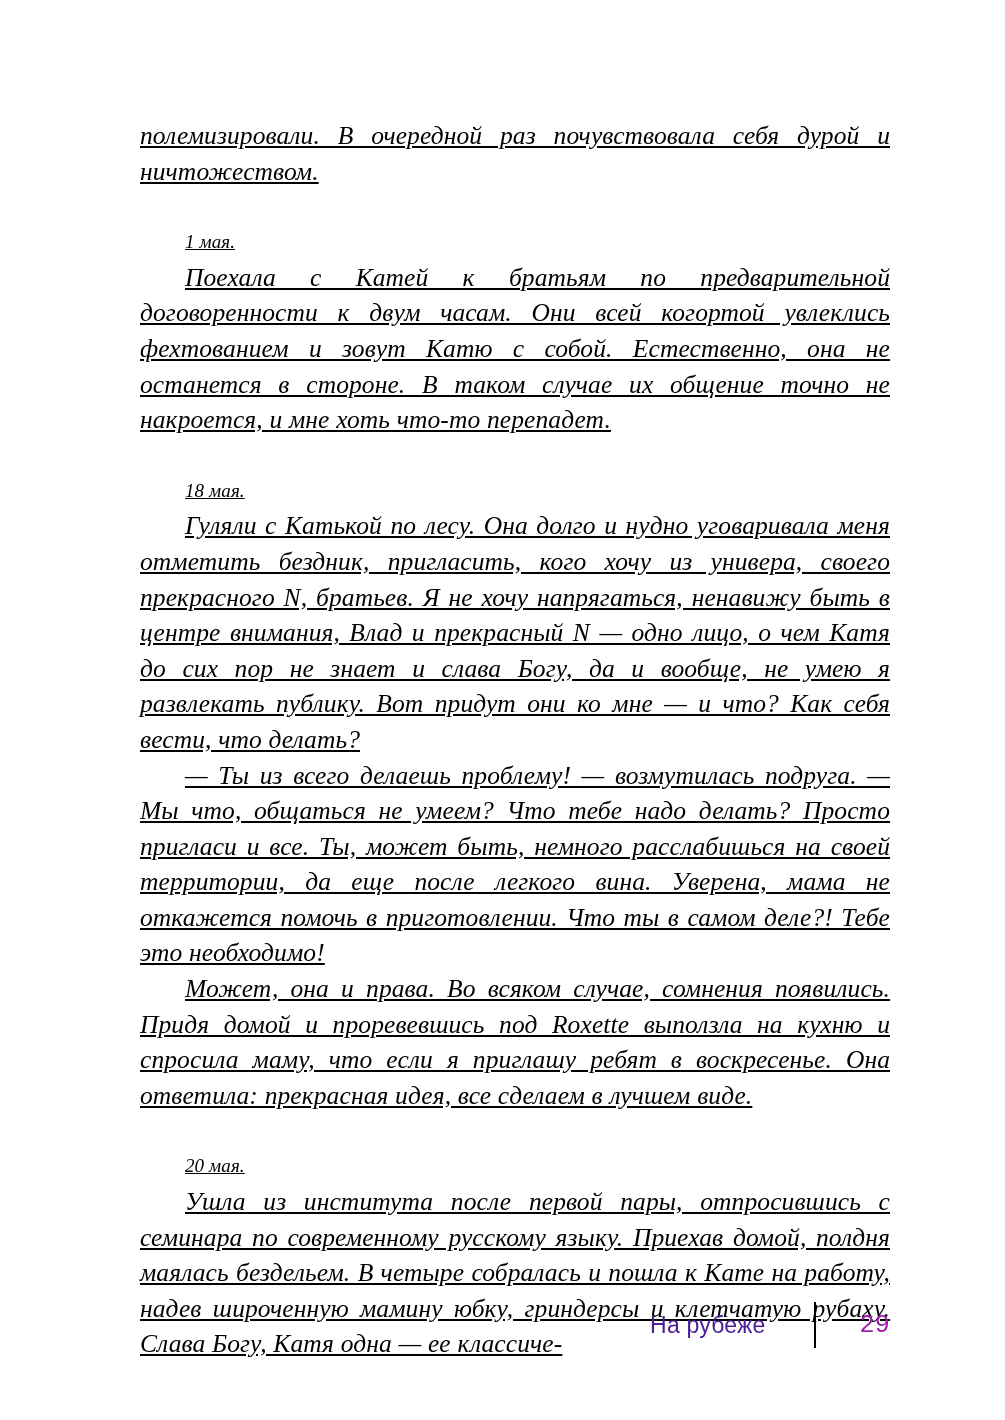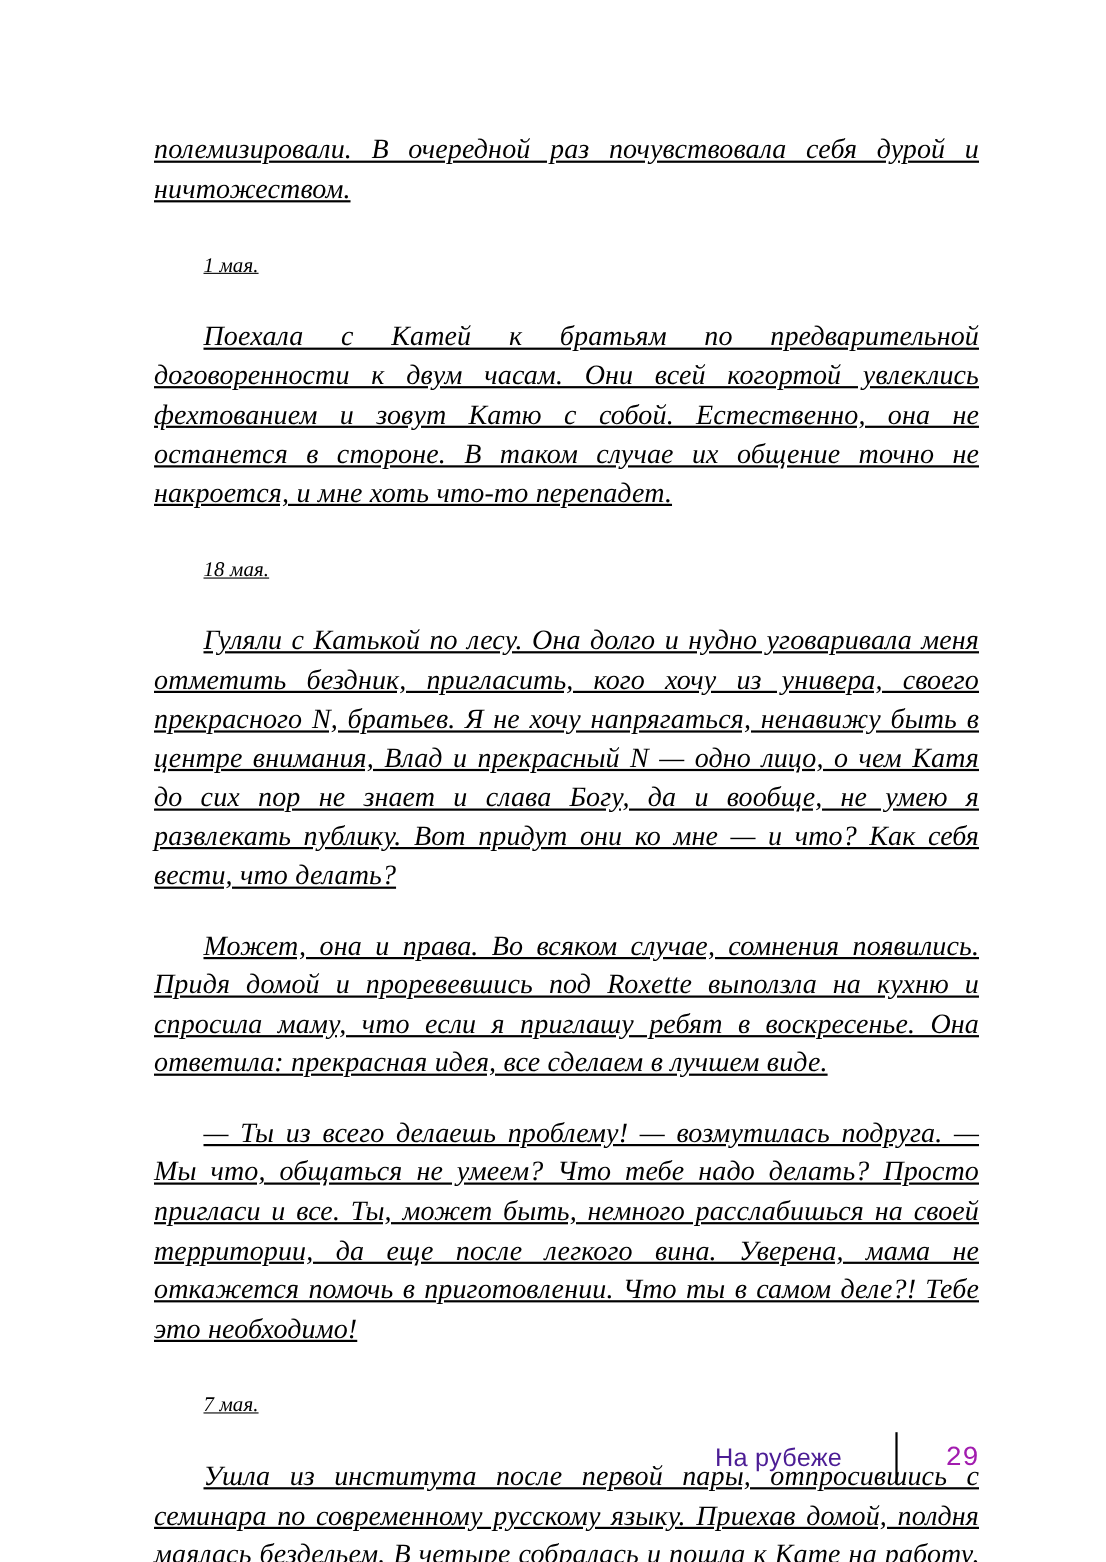--- a/index.html
+++ b/index.html
@@ -49,7 +49,6 @@
 
   p.para.indent {
     text-indent: 45px;
-    margin-top: 28px;
   }
 
   p.date-heading {

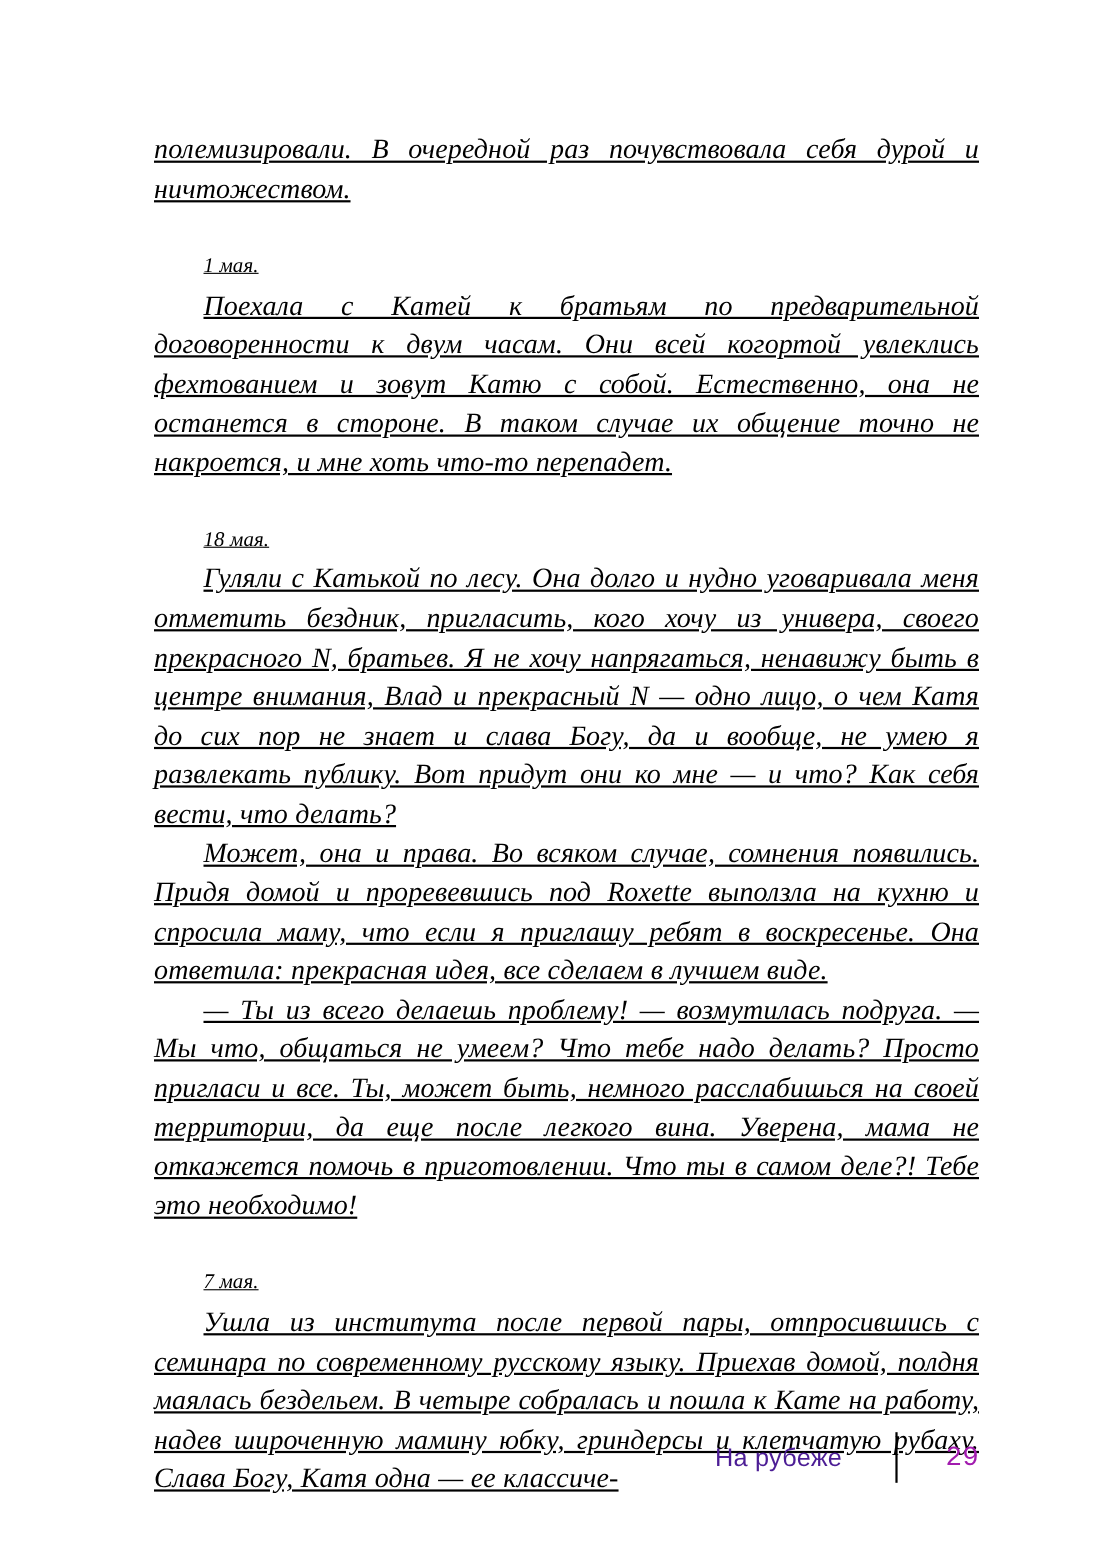--- a/index.html
+++ b/index.html
@@ -124,9 +124,9 @@
 
     <p class="para indent">Гуляли с Катькой по лесу. Она долго и нудно уговаривала меня отметить бездник, пригласить, кого хочу из универа, своего прекрасного N, братьев. Я не хочу напрягаться, ненавижу быть в центре внимания, Влад и прекрасный N — одно лицо, о чем Катя до сих пор не знает и слава Богу, да и вообще, не умею я развлекать публику. Вот придут они ко мне — и что? Как себя вести, что делать?</p>
 
+    <p class="para indent">— Ты из всего делаешь проблему! — возмутилась подруга. — Мы что, общаться не умеем? Что тебе надо делать? Просто пригласи и все. Ты, может быть, немного расслабишься на своей территории, да еще после легкого вина. Уверена, мама не откажется помочь в приготовлении. Что ты в самом деле?! Тебе это необходимо!</p>
+
     <p class="para indent">Может, она и права. Во всяком случае, сомнения появились. Придя домой и проревевшись под Roxette выползла на кухню и спросила маму, что если я приглашу ребят в воскресенье. Она ответила: прекрасная идея, все сделаем в лучшем виде.</p>
-
-    <p class="para indent">— Ты из всего делаешь проблему! — возмутилась подруга. — Мы что, общаться не умеем? Что тебе надо делать? Просто пригласи и все. Ты, может быть, немного расслабишься на своей территории, да еще после легкого вина. Уверена, мама не откажется помочь в приготовлении. Что ты в самом деле?! Тебе это необходимо!</p>
 
     <div class="gap-sm"></div>
 

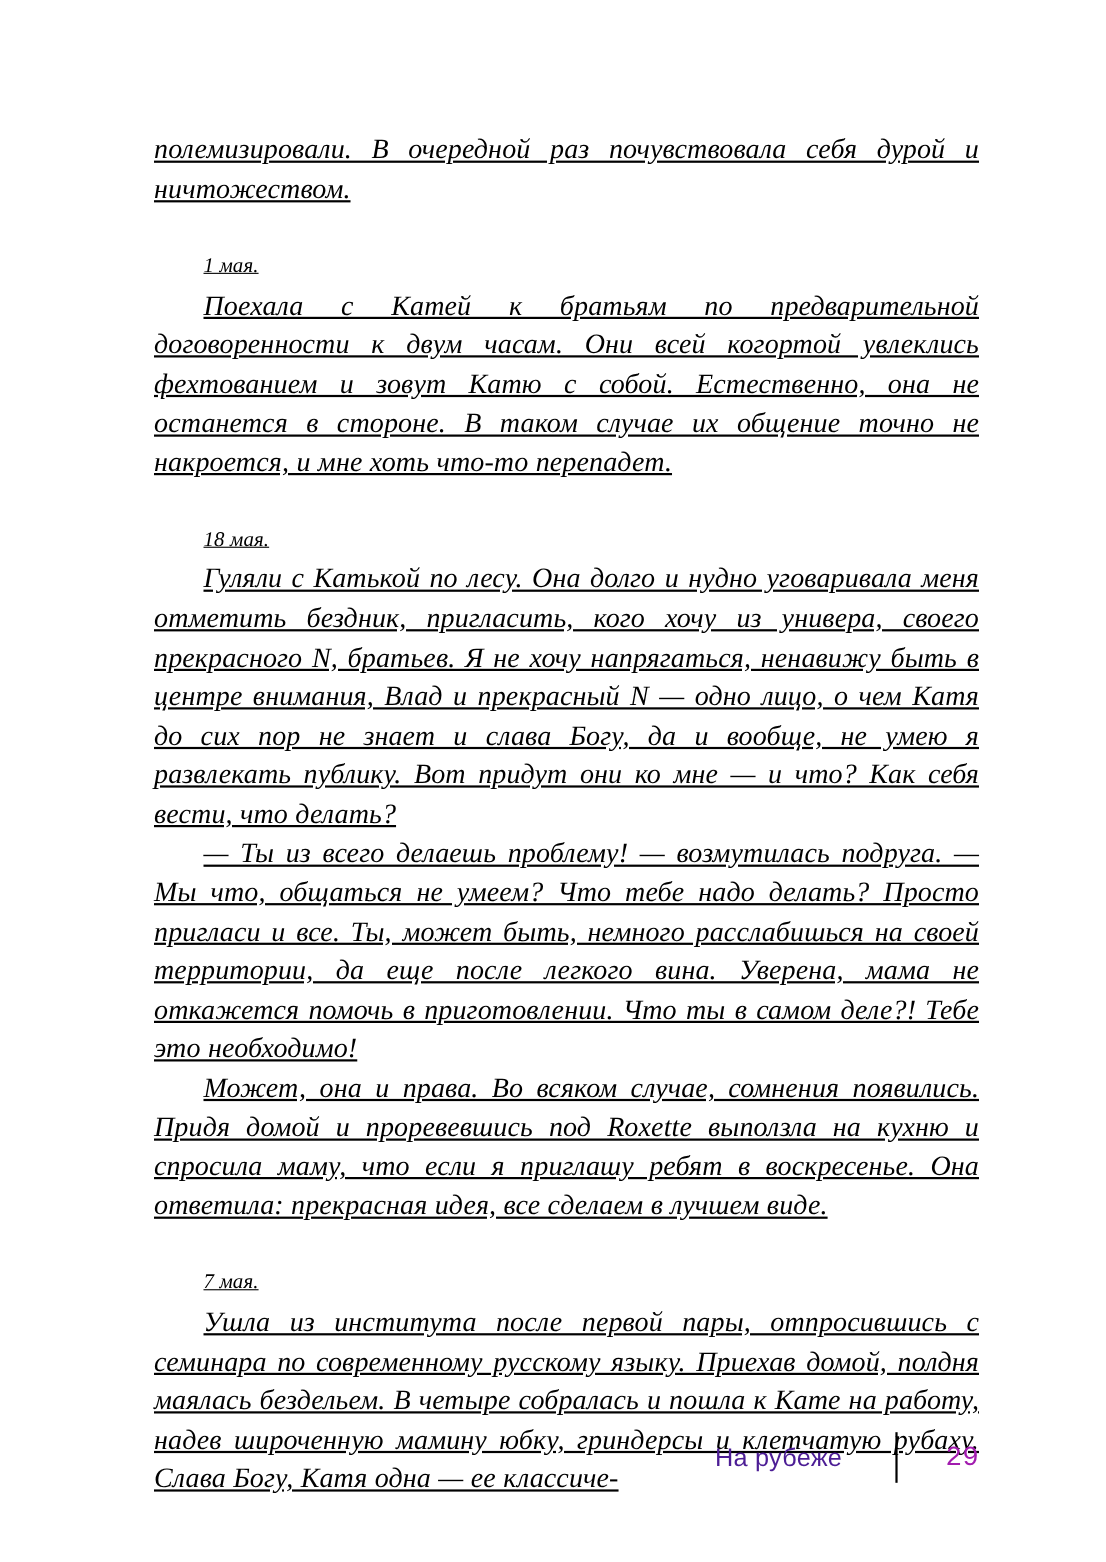--- a/index.html
+++ b/index.html
@@ -130,7 +130,7 @@
 
     <div class="gap-sm"></div>
 
-    <p class="date-heading">7 мая.</p>
+    <p class="date-heading">20 мая.</p>
 
     <p class="para indent">Ушла из института после первой пары, отпросившись с семинара по современному русскому языку. Приехав домой, полдня маялась бездельем. В четыре собралась и пошла к Кате на работу, надев широченную мамину юбку, гриндерсы и клетчатую рубаху. Слава Богу, Катя одна — ее классиче-</p>
 

